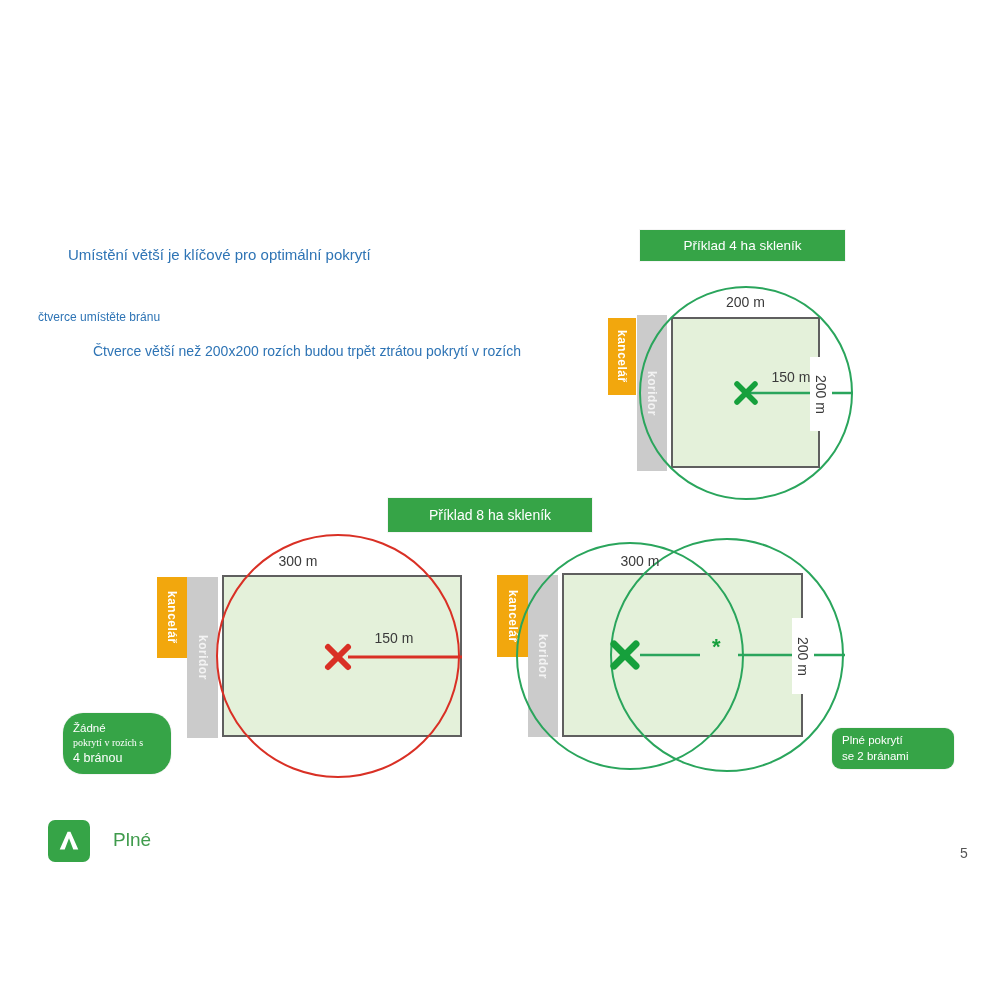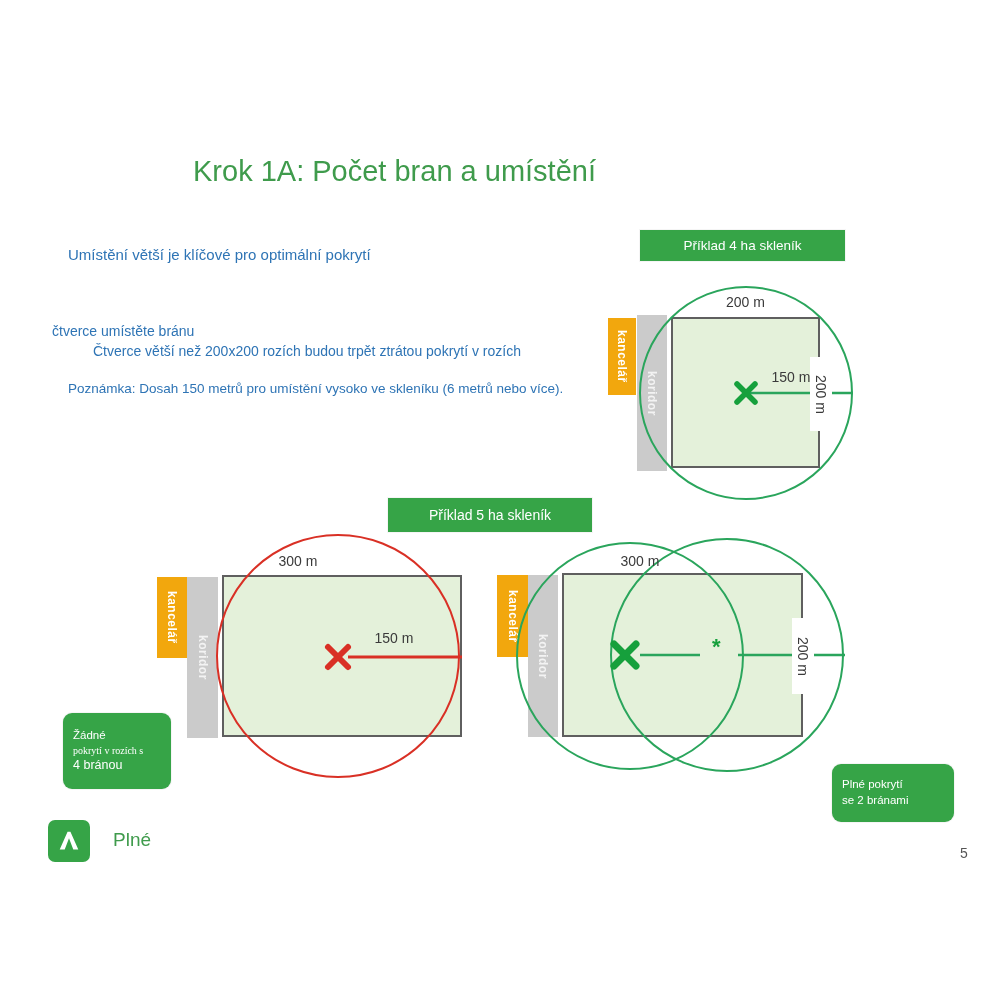--- a/index.html
+++ b/index.html
@@ -73,7 +73,6 @@
 
 <div class="slide">
 
-  <div class="abs title">Krok 1A: Počet bran a umístění</div>
 
   <div class="abs intro l1">Umístění větší je klíčové pro optimální pokrytí</div>
   <div class="abs intro l2b">čtverce umístěte bránu</div>

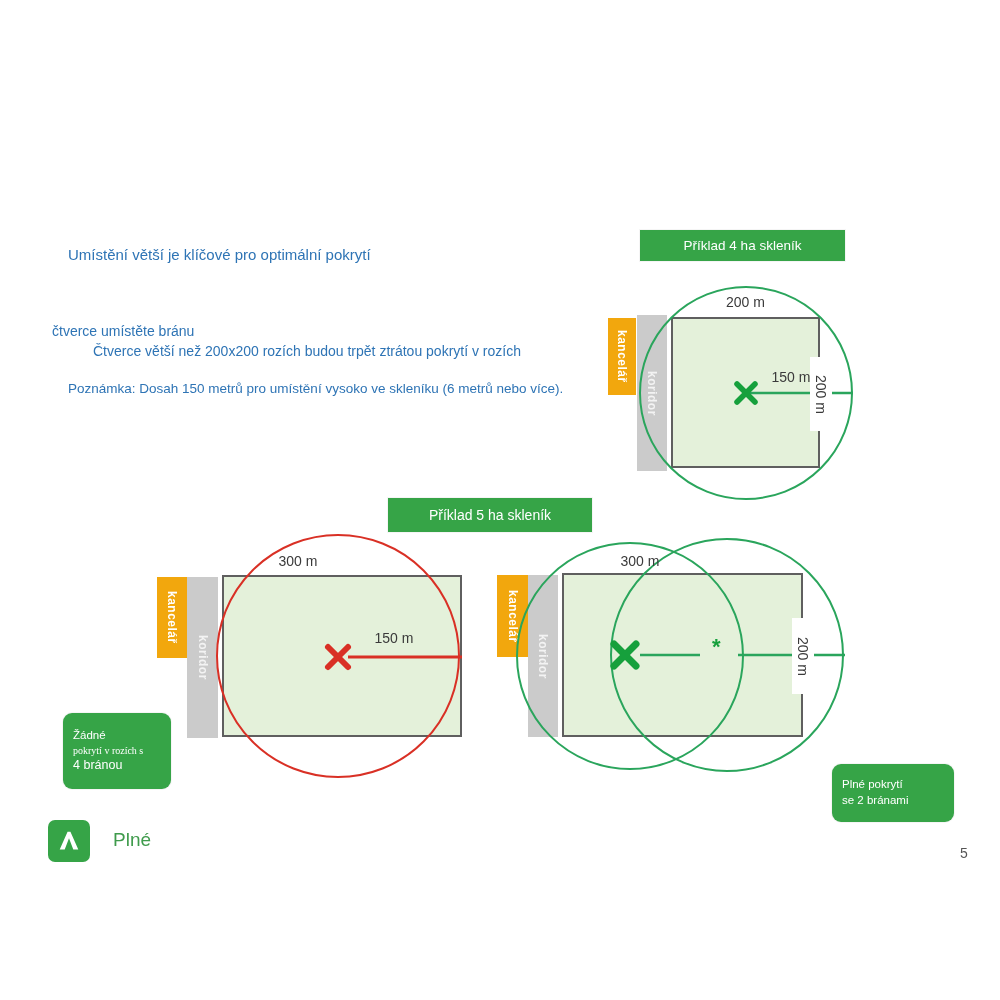--- a/index.html
+++ b/index.html
@@ -16,7 +16,7 @@
   .intro { color:var(--blue); white-space:nowrap; }
   .intro.l1 { left:68px; top:246px; font-size:15px; }
   .intro.l2a { left:47px; top:285px; font-size:17.5px; color:var(--navy); }
-  .intro.l2b { left:52px; top:310px; font-size:14px;margin-top:13px; }
+  .intro.l2b { left:38px; top:310px; font-size:12px; }
   .intro.l3 { left:93px; top:343px; font-size:14px; }
   .intro.l4 { left:68px; top:381px; font-size:13.5px; }
 

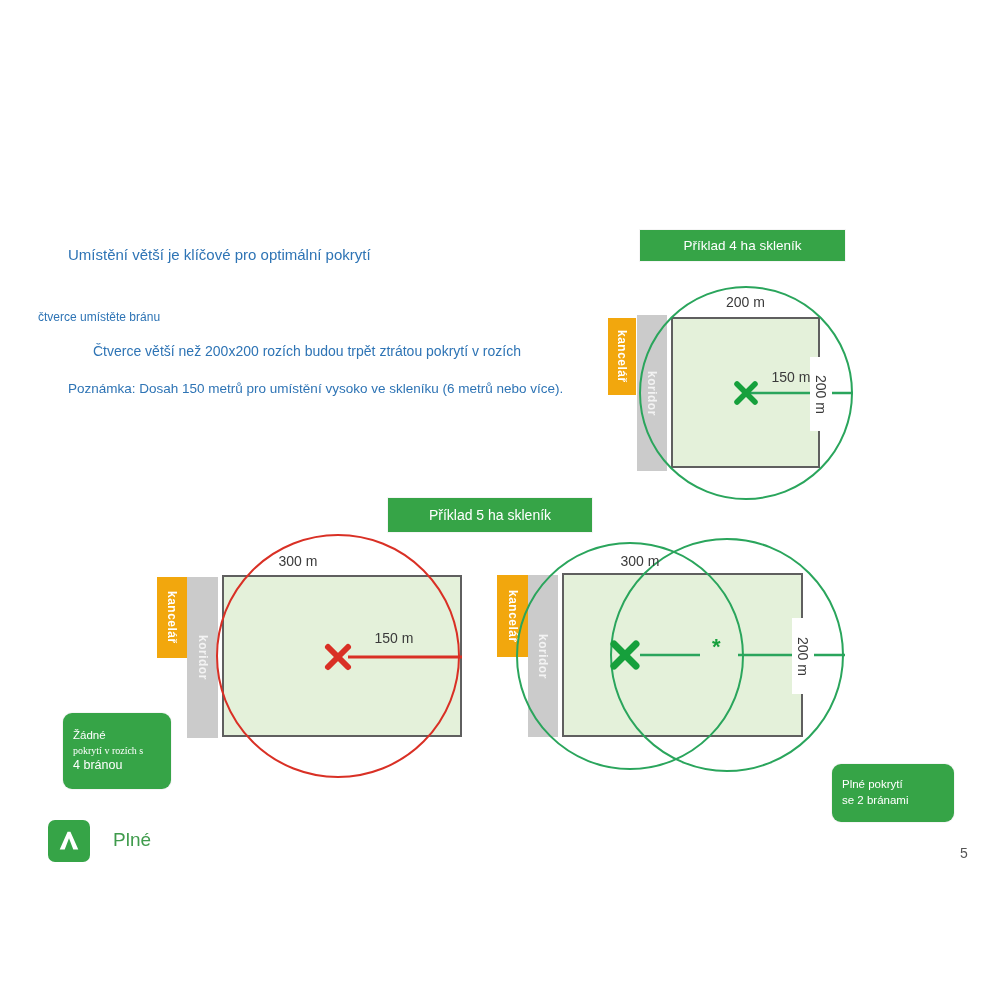--- a/index.html
+++ b/index.html
@@ -77,7 +77,6 @@
   <div class="abs intro l1">Umístění větší je klíčové pro optimální pokrytí</div>
   <div class="abs intro l2b">čtverce umístěte bránu</div>
   <div class="abs intro l3">Čtverce větší než 200x200 rozích budou trpět ztrátou pokrytí v rozích</div>
-  <div class="abs intro l4">Poznámka: Dosah 150 metrů pro umístění vysoko ve skleníku (6 metrů nebo více).</div>
 
   <div class="abs" style="left:595px; top:225px; width:375px; height:290px;">
     <div class="abs badge" style="left:45px; top:5px; width:205px; height:31px;">Příklad 4 ha skleník</div>

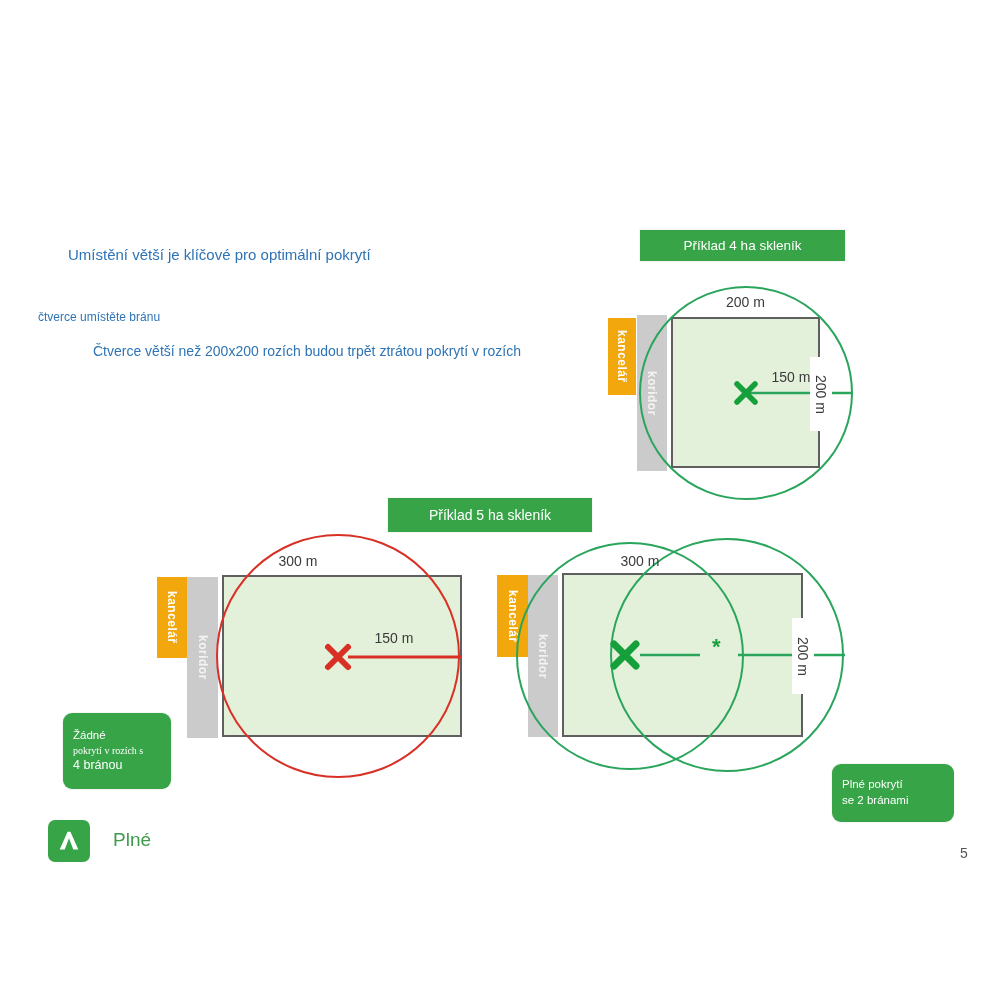--- a/index.html
+++ b/index.html
@@ -102,7 +102,7 @@
 
   </div>
 
-  <div class="abs badge" style="left:388px; top:498px; width:204px; height:34px; font-size:14px;">Příklad 5 ha skleník</div>
+  <div class="abs badge" style="left:388px; top:498px; width:204px; height:34px; font-size:14px;">Příklad 8 ha skleník</div>
 
   <div class="abs" style="left:60px; top:530px; width:420px; height:260px;">
     <div class="abs vbox office" style="left:97px; top:47px; width:30px; height:81px;">kancelář</div>

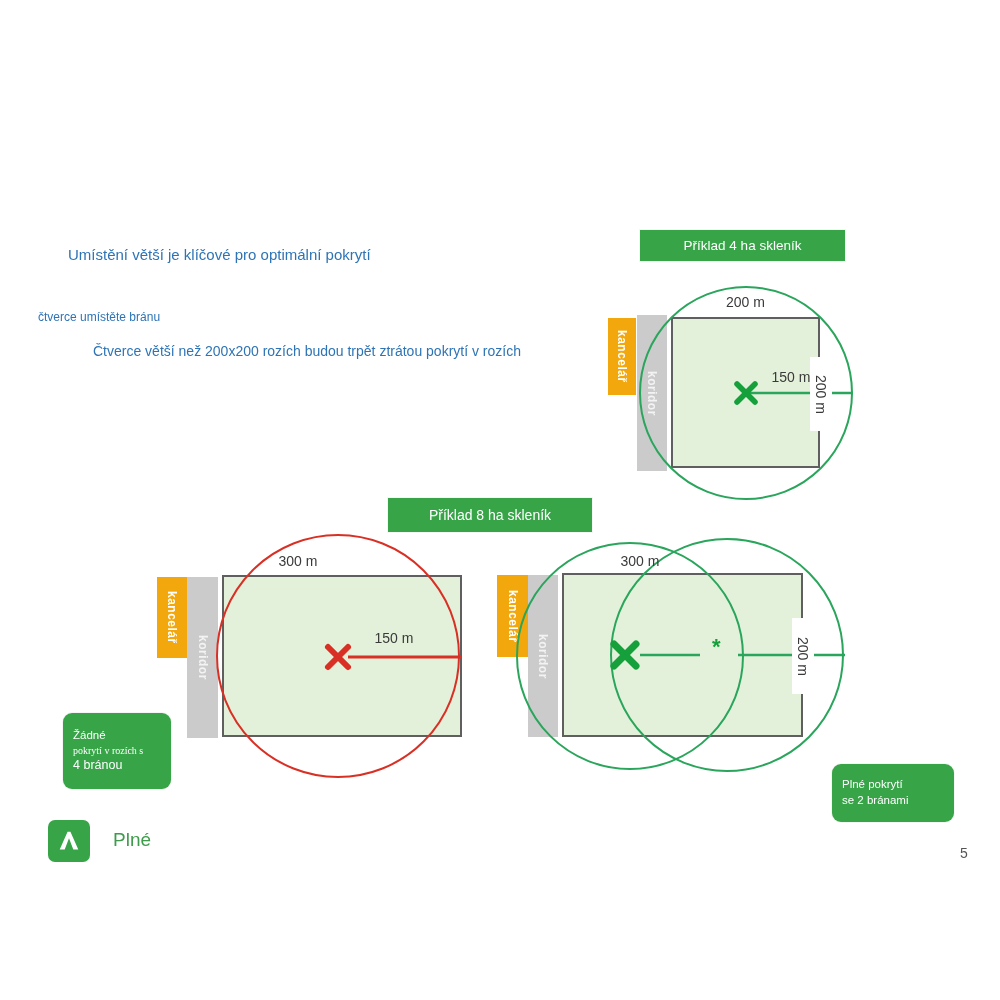--- a/index.html
+++ b/index.html
@@ -122,7 +122,7 @@
 
     <div class="abs lbl" style="left:303px; top:100px; width:62px;">150 m</div>
 
-    <div class="abs badge note" style="left:3px; top:183px; width:108px; height:76px;">
+    <div class="abs badge note" style="left:3px; top:183px; width:108px; height:61px;border-radius:20px;">
       <span>Žádné</span>
       <span style="font-size:10px;font-family:Liberation Serif, serif;">pokrytí v rozích s</span>
       <span style="font-size:12.5px;">4 bránou</span>

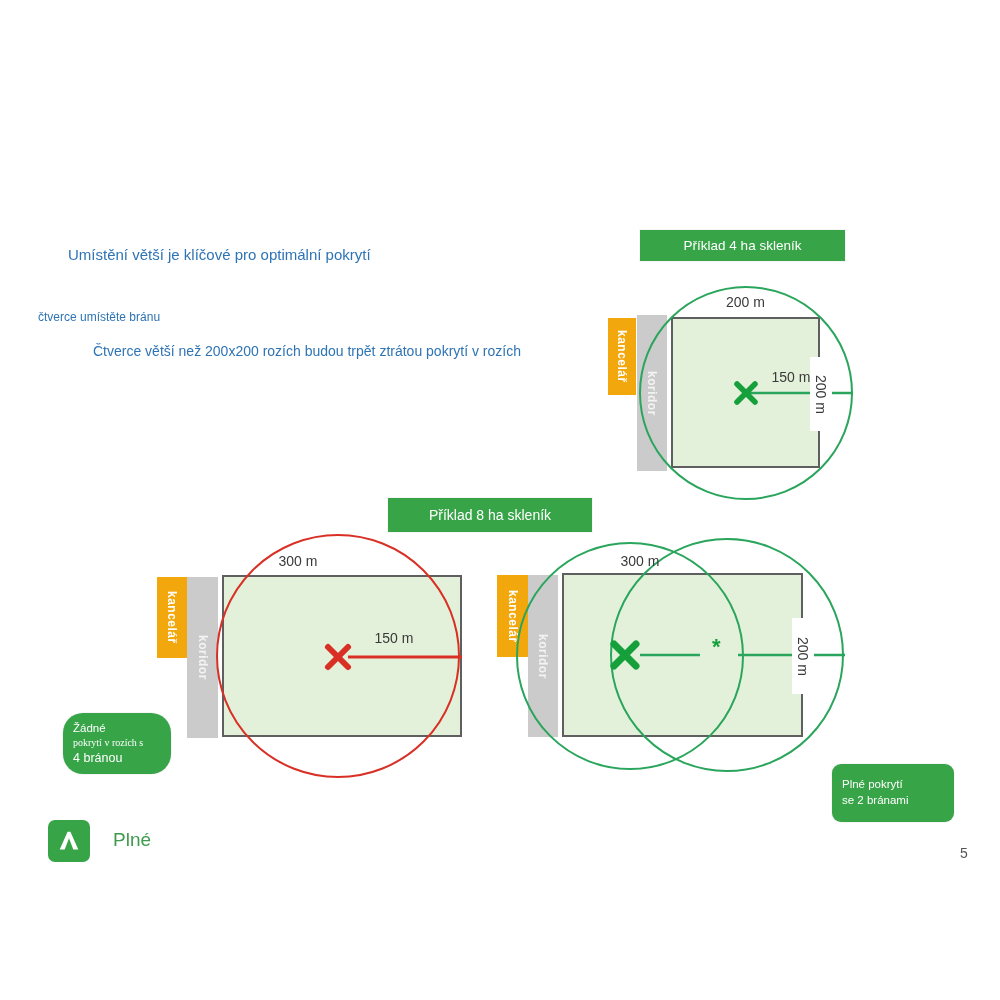--- a/index.html
+++ b/index.html
@@ -151,7 +151,7 @@
 
     <div class="abs vlbl" style="left:302px; top:88px; width:22px; height:76px;">200 m</div>
 
-    <div class="abs badge note" style="left:342px; top:198px; width:122px; height:58px;margin-top:36px;">
+    <div class="abs badge note" style="left:342px; top:198px; width:122px; height:41px;">
       <span>Plné pokrytí</span>
       <span>se 2 bránami</span>
     </div>

